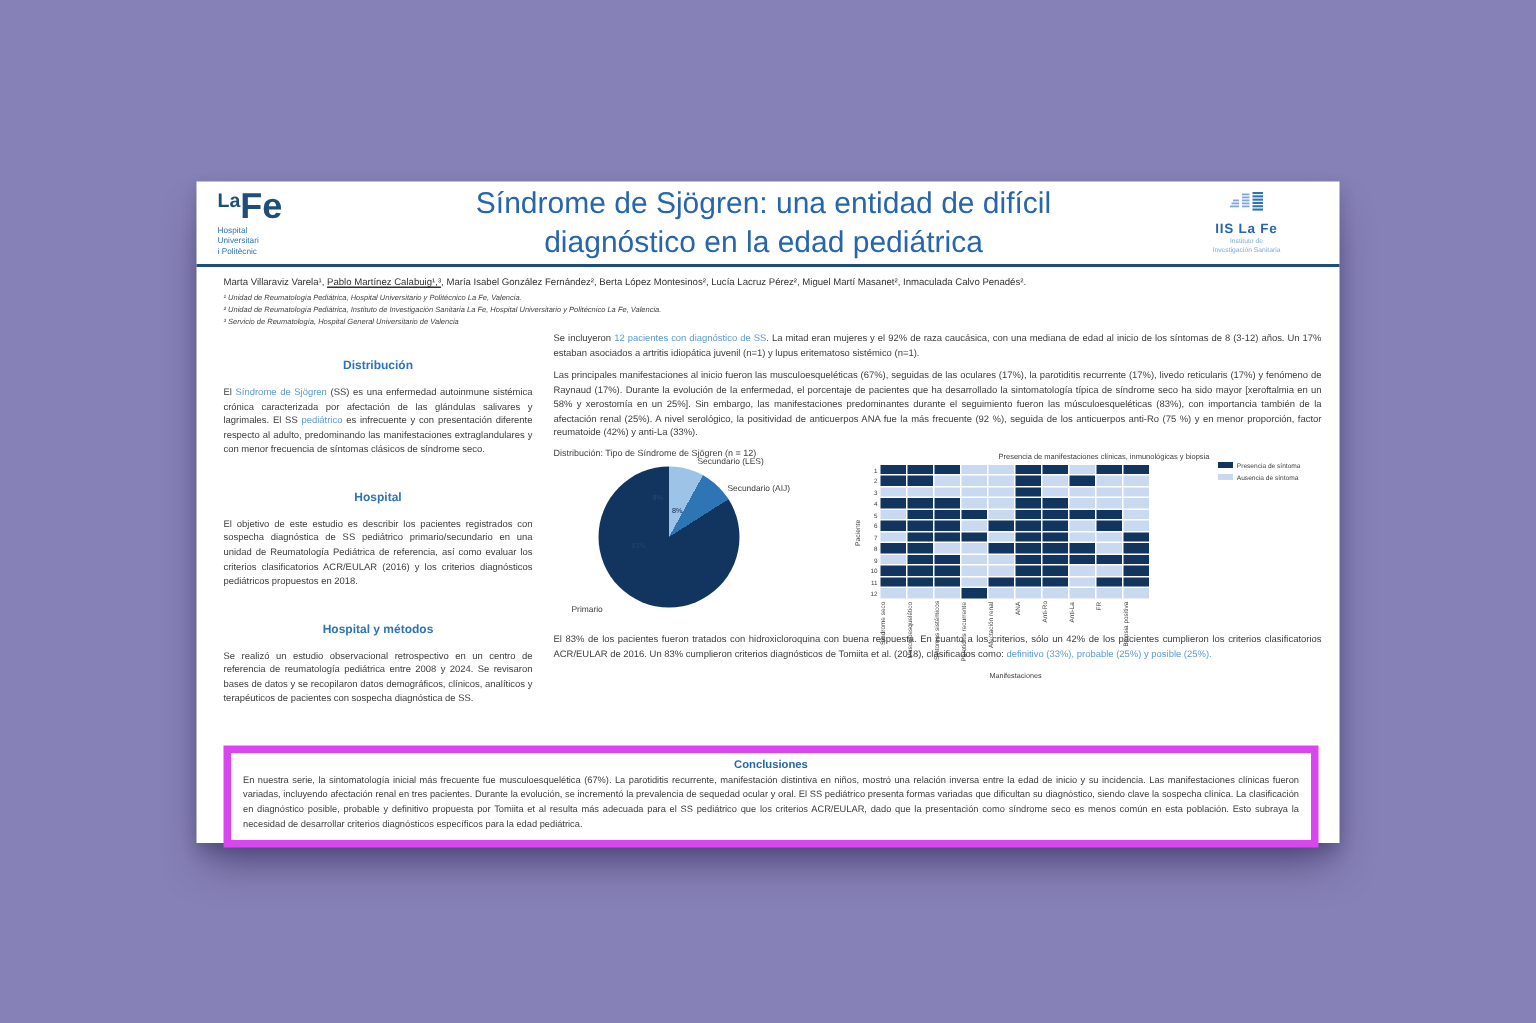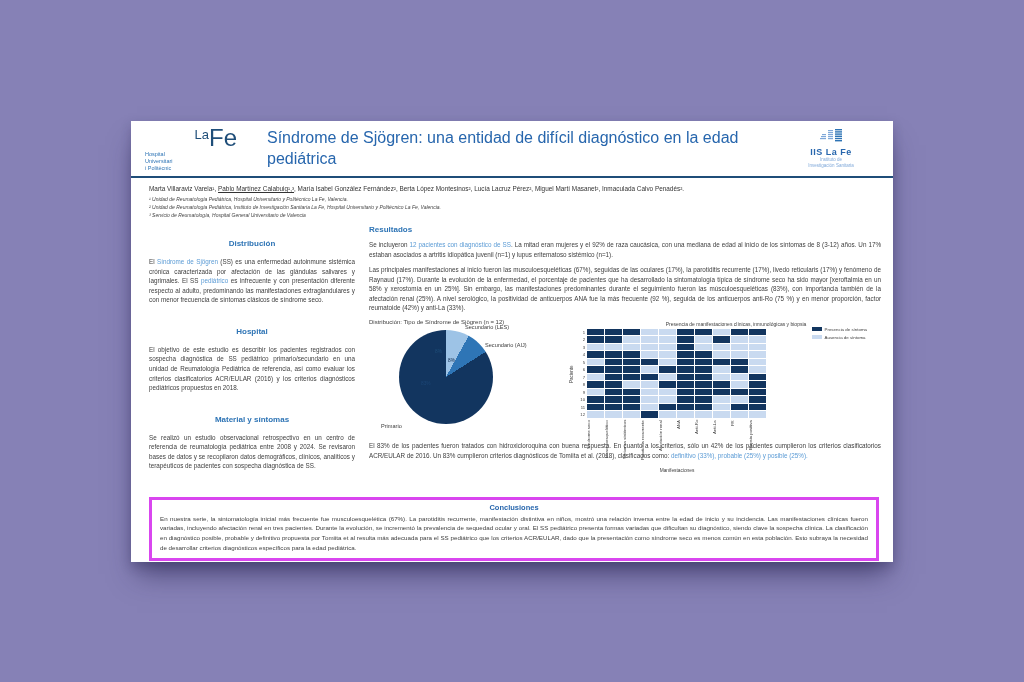--- a/index.html
+++ b/index.html
@@ -12,7 +12,7 @@
   
   .hdr { display:flex; align-items:center; height:57px; border-bottom:2px solid #1F4E79; padding:3px 12px 2px 14px; flex-shrink:0; }
   .logo-lafe { width:92px; color:#1F4E79; line-height:1; }
-  .lafe-word { font-weight:normal;text-align:right; }
+  .lafe-word { font-weight:bold; }
   .lafe-word .la { font-size:13px; position:relative; top:-7px; }
   .lafe-word .fe { font-size:24px; }
   .lafe-sub { font-size:5.5px; color:#2E74B5; line-height:1.25; margin-top:1px; }

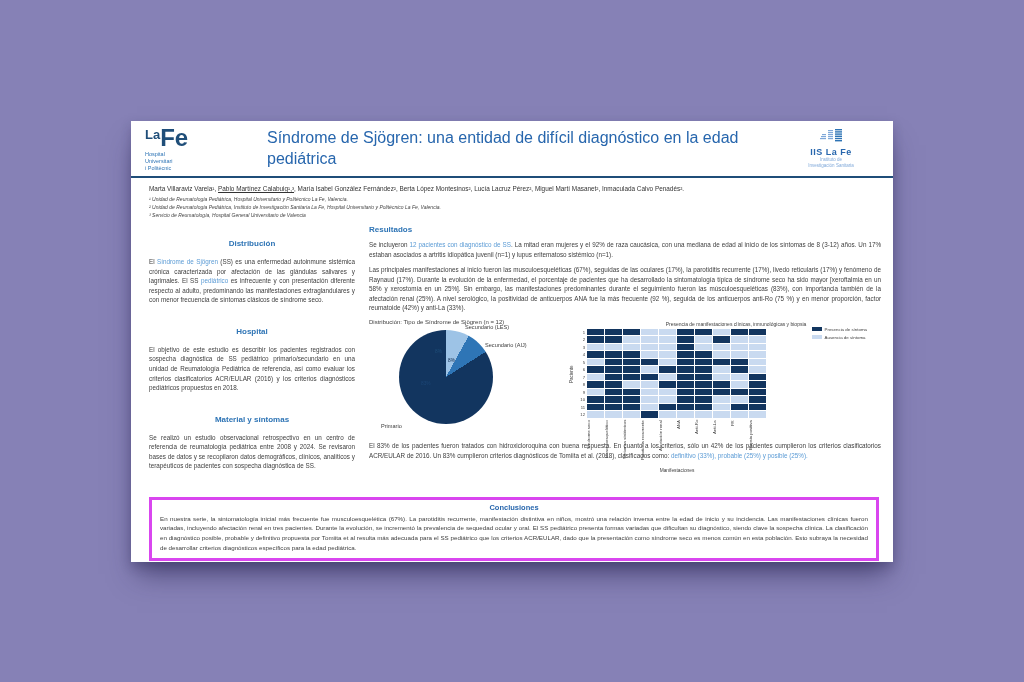--- a/index.html
+++ b/index.html
@@ -16,7 +16,7 @@
   .lafe-word .la { font-size:13px; position:relative; top:-7px; }
   .lafe-word .fe { font-size:24px; }
   .lafe-sub { font-size:5.5px; color:#2E74B5; line-height:1.25; margin-top:1px; }
-  .title { flex:1; font-size:16px; font-weight:normal; color:#2766AD; line-height:1.3; padding:0 30px; }
+  .title { flex:1; text-align:center; font-size:20px; font-weight:normal; color:#2766AD; line-height:1.3; padding:0 30px; }
   .logo-iis { width:100px; text-align:center; line-height:1.1; }
   .iis-name { font-size:9px; font-weight:bold; color:#2766AD; letter-spacing:.5px; }
   .iis-sub { font-size:4.5px; color:#7FA8D9; line-height:1.3; }

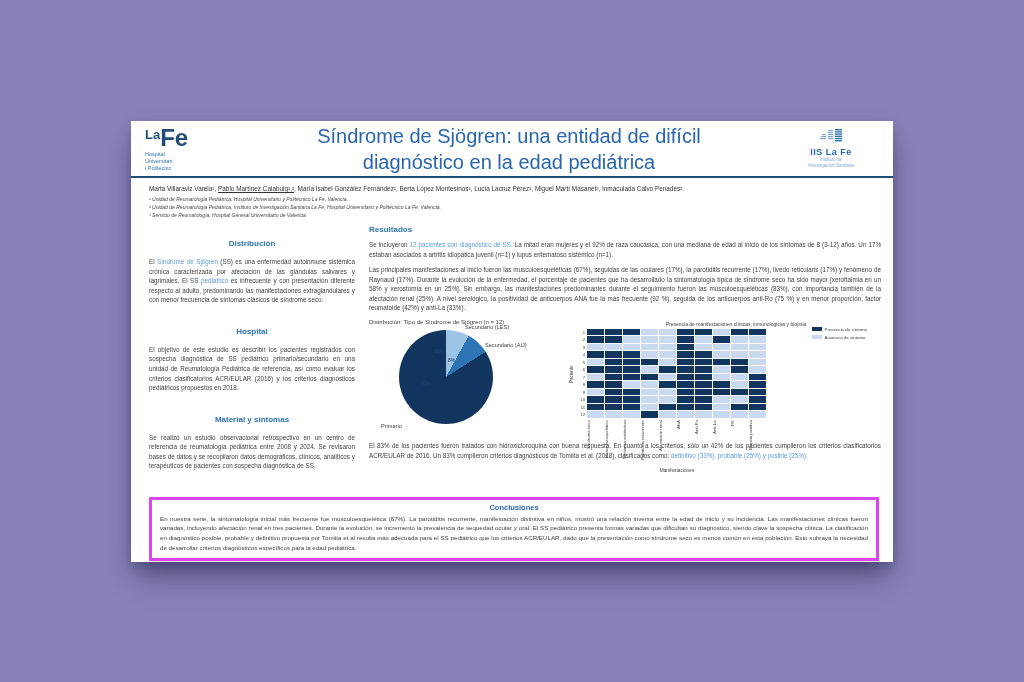--- a/index.html
+++ b/index.html
@@ -141,7 +141,6 @@
       </div>
 
       <div class="col-r">
-        <h2 class="h-left">Resultados</h2>
         <p class="para"><span>Se incluyeron </span><span class="blue">12 pacientes con diagnóstico de SS</span><span>. La mitad eran mujeres y el 92% de raza caucásica, con una mediana de edad al inicio de los síntomas de 8 (3-12) años. Un 17% estaban asociados a artritis idiopática juvenil (n=1) y lupus eritematoso sistémico (n=1).</span></p>
         <p class="para">Las principales manifestaciones al inicio fueron las musculoesqueléticas (67%), seguidas de las oculares (17%), la parotiditis recurrente (17%), livedo reticularis (17%) y fenómeno de Raynaud (17%). Durante la evolución de la enfermedad, el porcentaje de pacientes que ha desarrollado la sintomatología típica de síndrome seco ha sido mayor [xeroftalmia en un 58% y xerostomía en un 25%]. Sin embargo, las manifestaciones predominantes durante el seguimiento fueron las músculoesqueléticas (83%), con importancia también de la afectación renal (25%). A nivel serológico, la positividad de anticuerpos ANA fue la más frecuente (92 %), seguida de los anticuerpos anti-Ro (75 %) y en menor proporción, factor reumatoide (42%) y anti-La (33%).</p>
 

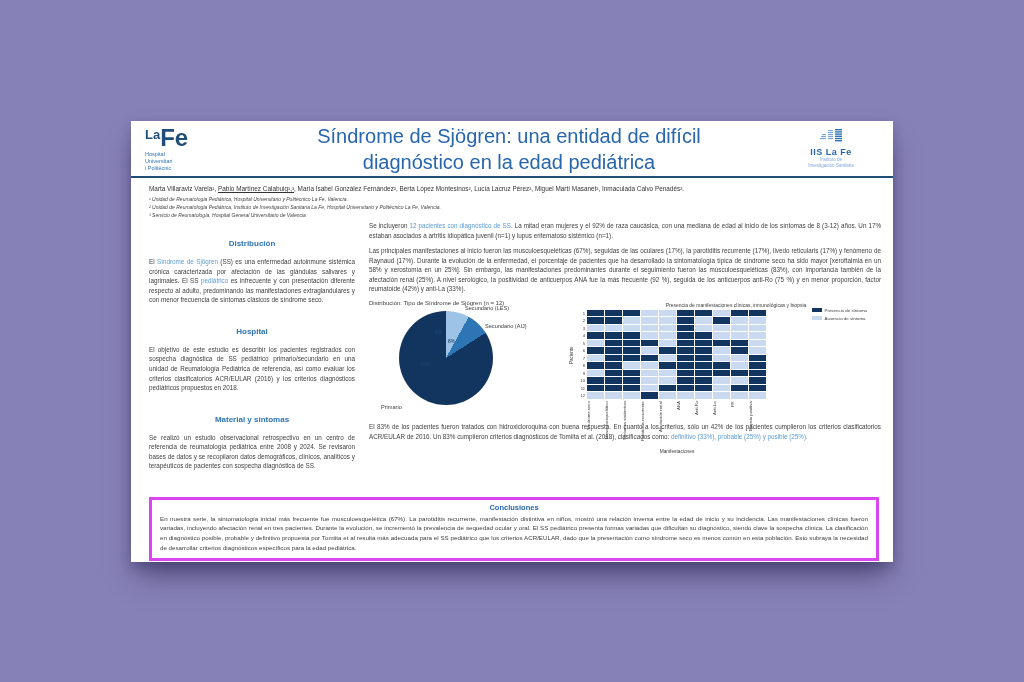--- a/index.html
+++ b/index.html
@@ -135,7 +135,7 @@
           <p class="para">El objetivo de este estudio es describir los pacientes registrados con sospecha diagnóstica de SS pediátrico primario/secundario en una unidad de Reumatología Pediátrica de referencia, así como evaluar los criterios clasificatorios ACR/EULAR (2016) y los criterios diagnósticos pediátricos propuestos en 2018.</p>
         </div>
         <div class="sec">
-          <h2 class="h-center">Material y síntomas</h2>
+          <h2 class="h-center">Hospital y métodos</h2>
           <p class="para">Se realizó un estudio observacional retrospectivo en un centro de referencia de reumatología pediátrica entre 2008 y 2024. Se revisaron bases de datos y se recopilaron datos demográficos, clínicos, analíticos y terapéuticos de pacientes con sospecha diagnóstica de SS.</p>
         </div>
       </div>

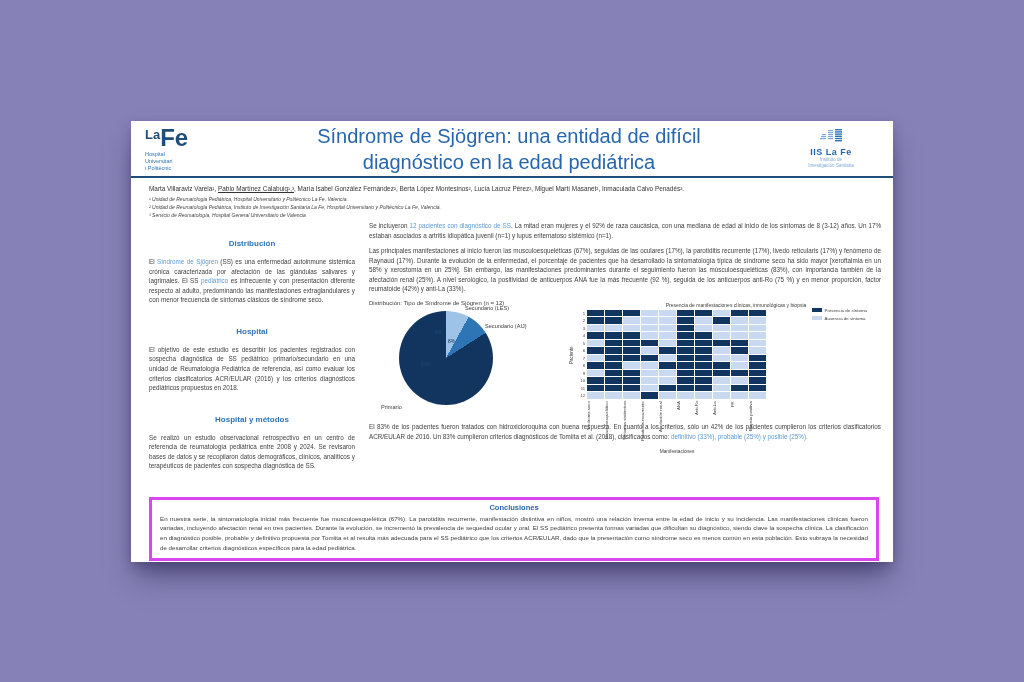--- a/index.html
+++ b/index.html
@@ -64,7 +64,7 @@
   .leg-swatch { width:10px; height:4px; }
   .leg-label { font-size:4.4px; color:#404040; white-space:nowrap; }
   
-  .concl { margin:2px 14px 8px 18px; border:3px solid #d946ef; padding:2px 8px 6px; }
+  .concl { margin:2px 14px 8px 18px; border:5px solid #d946ef; padding:2px 8px 6px; }
   .concl h2 { text-align:center; font-size:7.5px; margin:1px 0 2px; color:#2766AD; }
   .concl .para { font-size:6.2px; line-height:1.55; margin-bottom:0; }
 </style>

